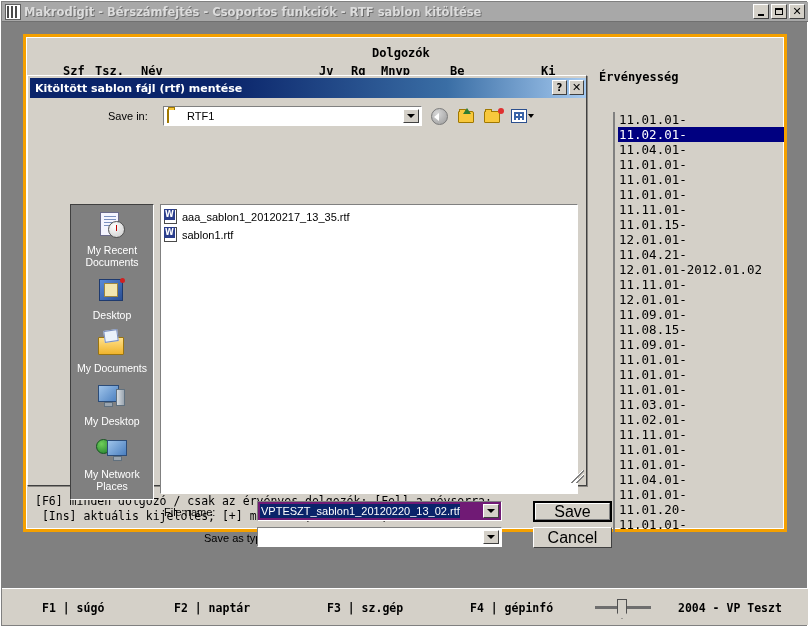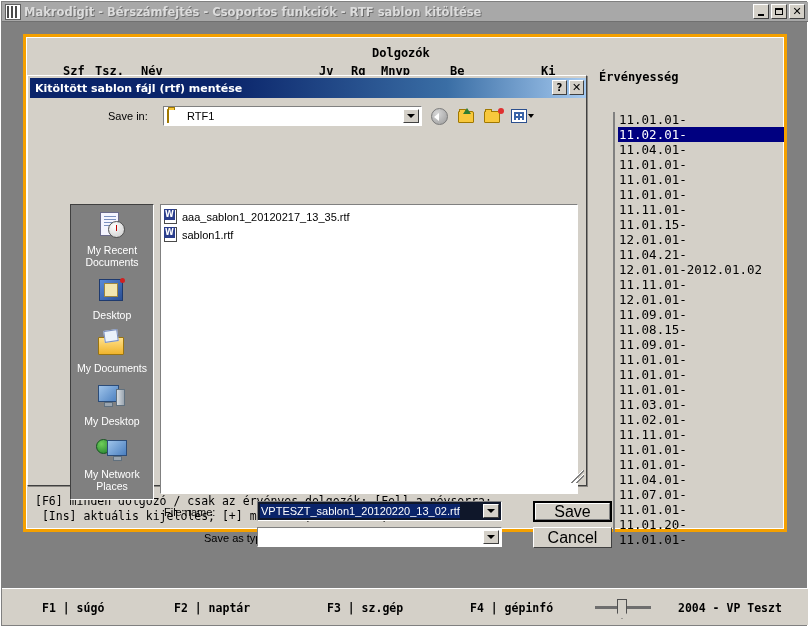--- a/index.html
+++ b/index.html
@@ -751,7 +751,6 @@
           <div class="vrow">11.01.01-</div>
           <div class="vrow">11.01.01-</div>
           <div class="vrow">11.04.01-</div>
-          <div class="vrow">11.07.01-</div>
           <div class="vrow">11.01.01-</div>
           <div class="vrow">11.01.20-</div>
           <div class="vrow">11.01.01-</div>

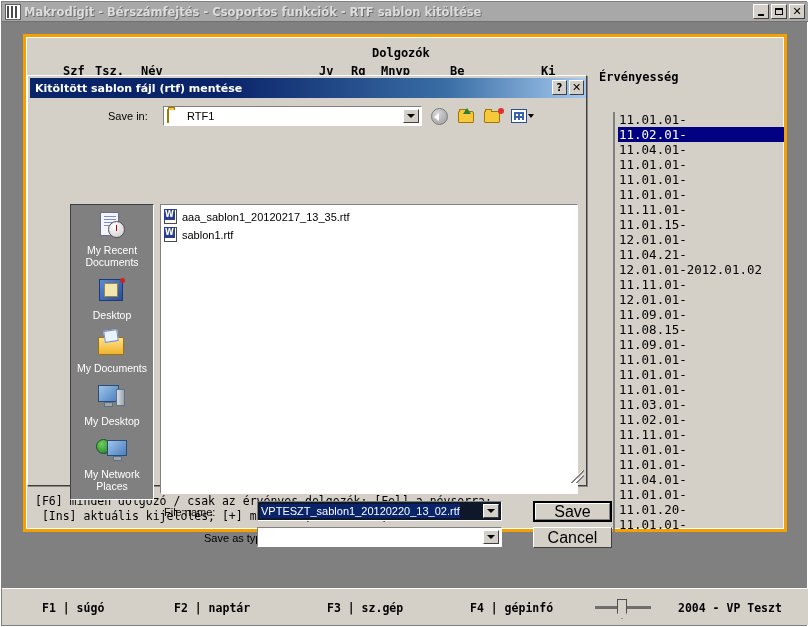--- a/index.html
+++ b/index.html
@@ -625,7 +625,7 @@
   #fname-combo {
     position: absolute; left: 229px; top: 425px;
     width: 245px; height: 20px;
-    background: #0f172a;
+    background: #701a75;
     border: 1px solid;
     border-color: #808080 #ffffff #ffffff #808080;
     box-sizing: border-box;

